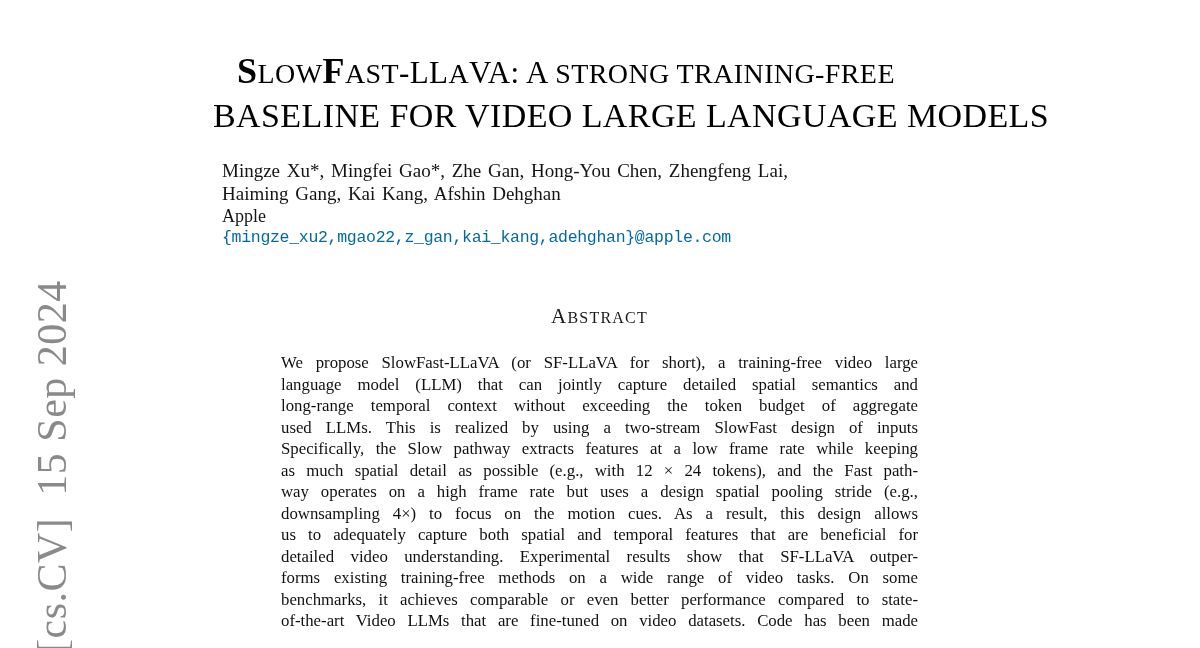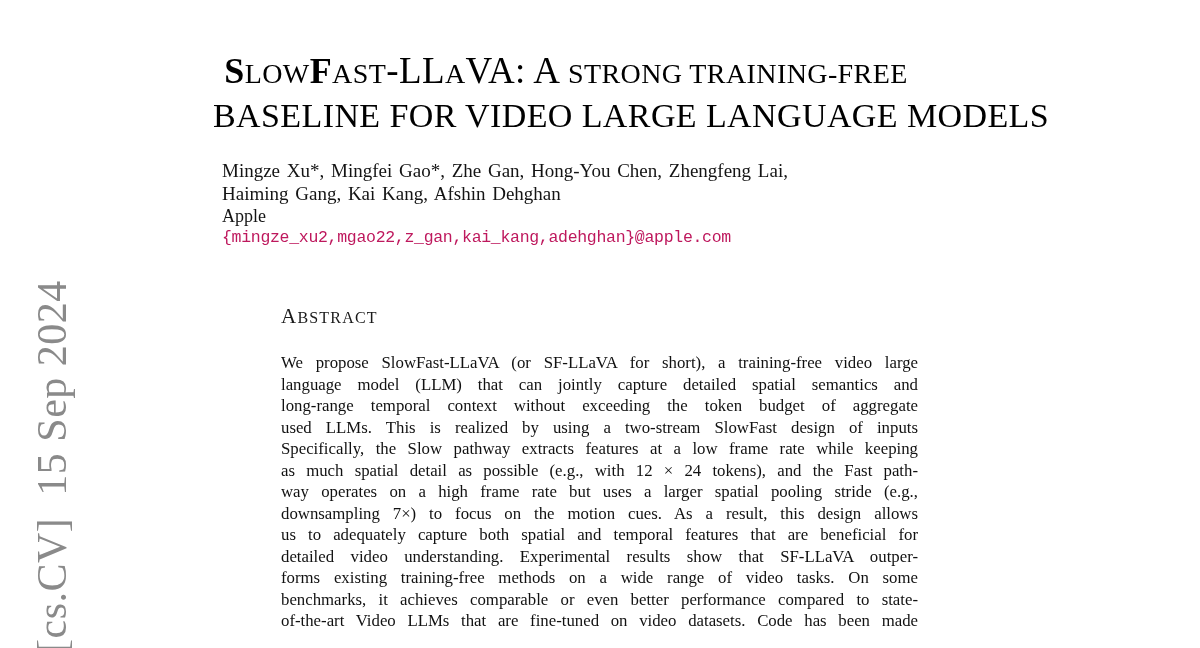--- a/index.html
+++ b/index.html
@@ -19,7 +19,7 @@
   .title-line{white-space:nowrap;letter-spacing:0.4px;}
   .title-line.l1{line-height:38px;}
   .title-line.l2{line-height:37px;font-size:34px;}
-  .t-big{font-size:37px;}
+  .t-big{font-size:31px;}
   .t-big-bold{font-size:36px;font-weight:700;}
   .t-small{font-size:28px;}
   .authors-block{position:absolute;top:159px;left:9px;width:696px;}

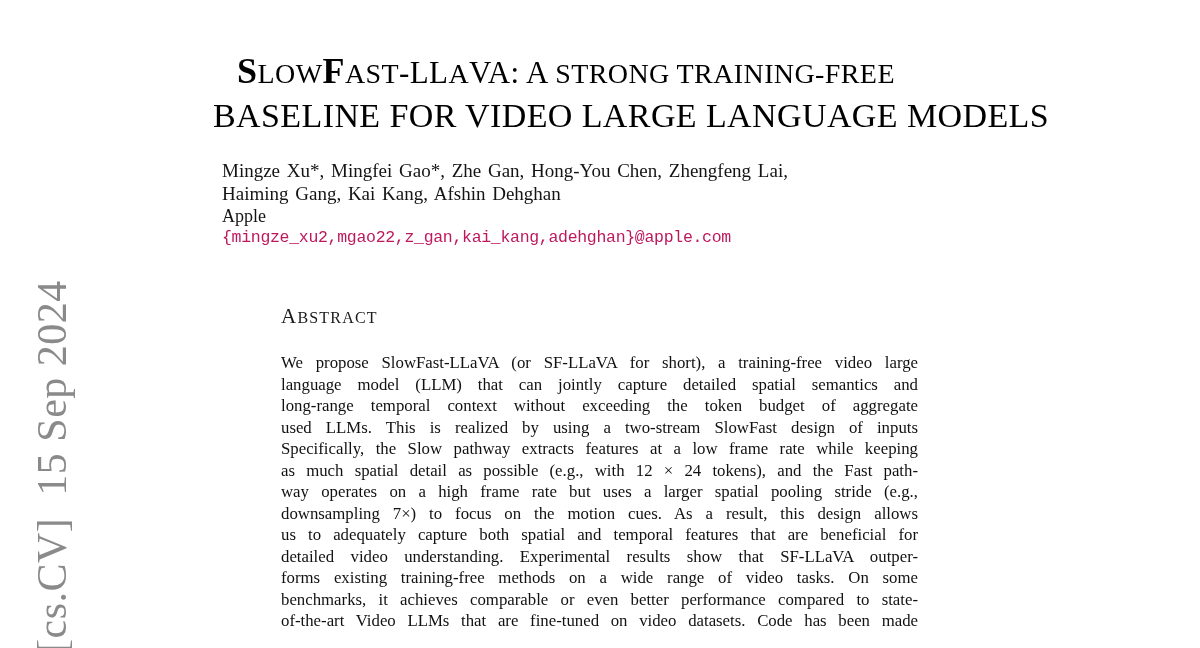--- a/index.html
+++ b/index.html
@@ -27,7 +27,7 @@
   .affiliation{font-size:18px;line-height:22px;}
   .email{
     font-family:"Liberation Mono","DejaVu Sans Mono",monospace;
-    font-size:16.5px;line-height:22.5px;color:#be185d;white-space:nowrap;letter-spacing:-0.3px;
+    font-size:16.5px;line-height:22.5px;color:#0369a1;white-space:nowrap;letter-spacing:-0.3px;
   }
   .abstract-heading{
     position:absolute;top:304px;left:68px;width:637px;text-align:left;

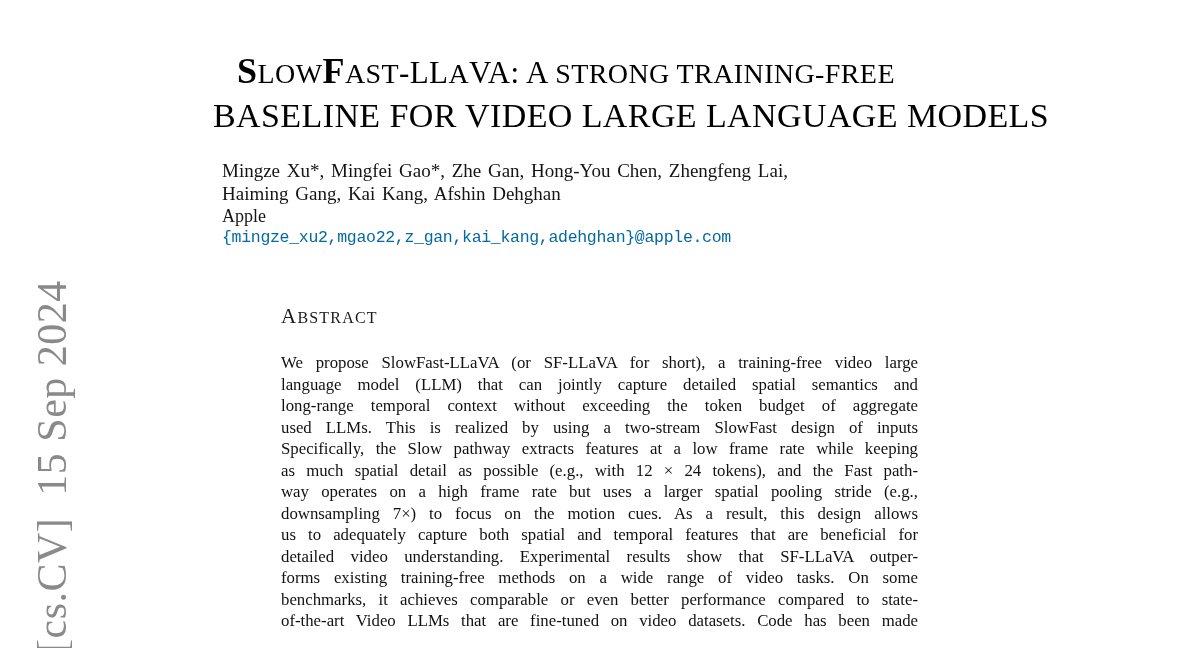--- a/index.html
+++ b/index.html
@@ -30,7 +30,7 @@
     font-size:16.5px;line-height:22.5px;color:#0369a1;white-space:nowrap;letter-spacing:-0.3px;
   }
   .abstract-heading{
-    position:absolute;top:304px;left:68px;width:637px;text-align:left;
+    position:absolute;top:304px;left:68px;width:637px;text-align:center;
     color:#1a1a1a;letter-spacing:1.2px;
   }
   .ah-big{font-size:21px;}

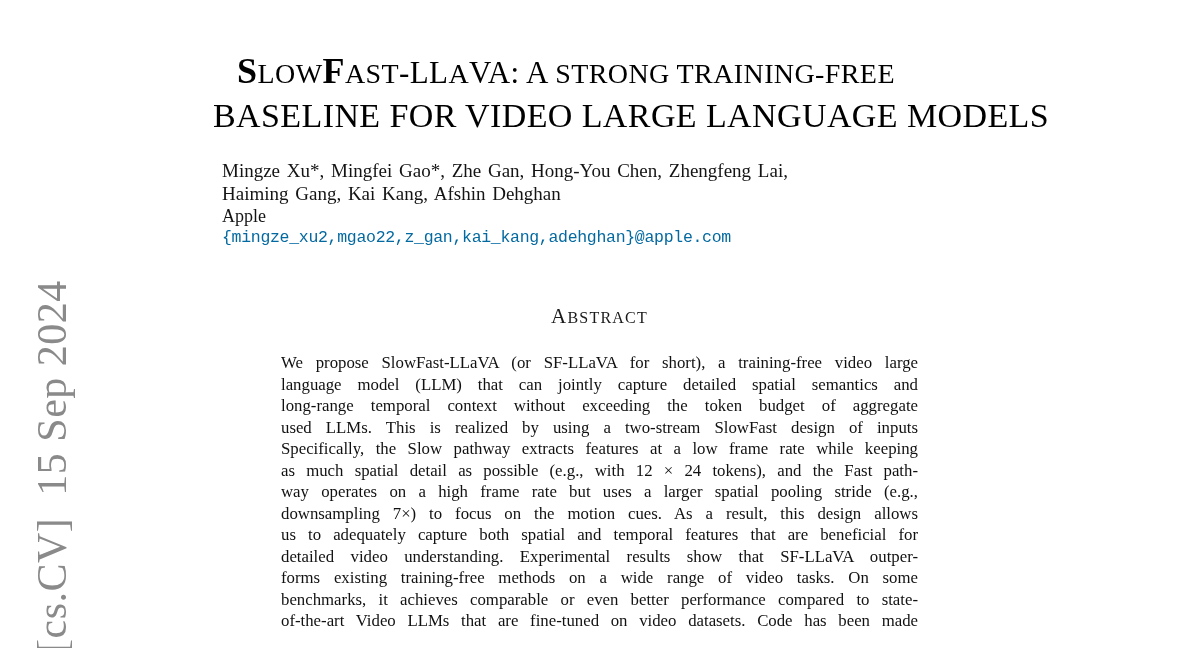--- a/index.html
+++ b/index.html
@@ -75,7 +75,7 @@
       <div class="abs-line">used LLMs. This is realized by using a two-stream SlowFast design of inputs</div>
       <div class="abs-line">Specifically, the Slow pathway extracts features at a low frame rate while keeping</div>
       <div class="abs-line">as much spatial detail as possible (e.g., with 12 × 24 tokens), and the Fast path-</div>
-      <div class="abs-line">way operates on a high frame rate but uses a larger spatial pooling stride (e.g.,</div>
+      <div class="abs-line">way operates on a high frame rate but uses a design spatial pooling stride (e.g.,</div>
       <div class="abs-line">downsampling 7×) to focus on the motion cues. As a result, this design allows</div>
       <div class="abs-line">us to adequately capture both spatial and temporal features that are beneficial for</div>
       <div class="abs-line">detailed video understanding. Experimental results show that SF-LLaVA outper-</div>

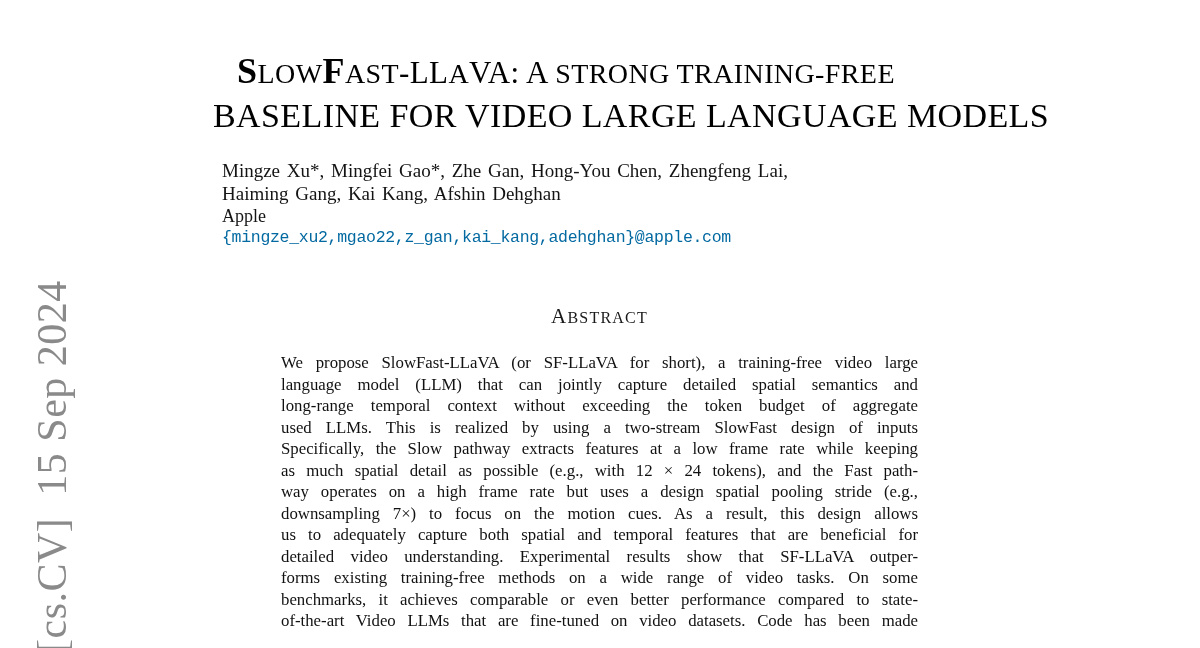--- a/index.html
+++ b/index.html
@@ -76,7 +76,7 @@
       <div class="abs-line">Specifically, the Slow pathway extracts features at a low frame rate while keeping</div>
       <div class="abs-line">as much spatial detail as possible (e.g., with 12 × 24 tokens), and the Fast path-</div>
       <div class="abs-line">way operates on a high frame rate but uses a design spatial pooling stride (e.g.,</div>
-      <div class="abs-line">downsampling 7×) to focus on the motion cues. As a result, this design allows</div>
+      <div class="abs-line">downsampling 4×) to focus on the motion cues. As a result, this design allows</div>
       <div class="abs-line">us to adequately capture both spatial and temporal features that are beneficial for</div>
       <div class="abs-line">detailed video understanding. Experimental results show that SF-LLaVA outper-</div>
       <div class="abs-line">forms existing training-free methods on a wide range of video tasks. On some</div>

